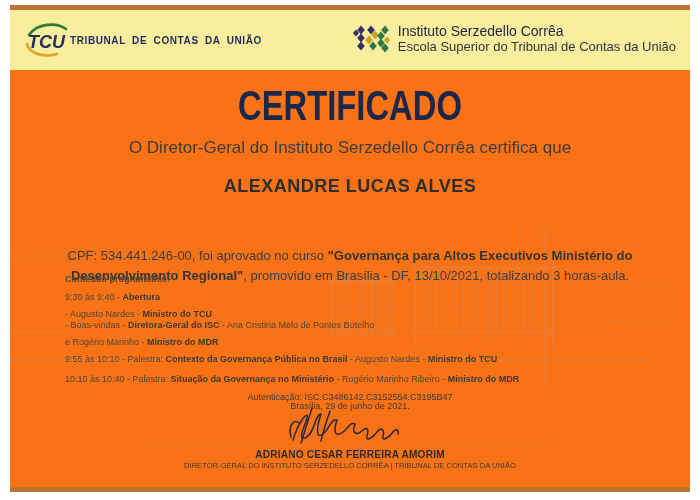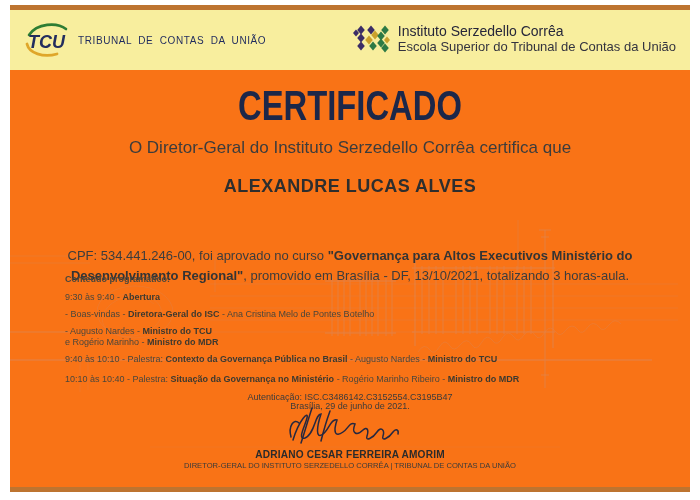--- a/index.html
+++ b/index.html
@@ -10,7 +10,7 @@
   .strip.bottom{bottom:8px;}
   .cert-header{position:absolute;left:10px;right:10px;top:10px;height:60px;background:#f8ee9e;
     display:flex;align-items:center;justify-content:space-between;padding:0 14px;box-sizing:border-box;}
-  .tcu-block{display:flex;align-items:center;gap:8px;}
+  .tcu-block{display:flex;align-items:center;}
   .tcu-label{font-size:10px;font-weight:normal;color:#1f2a5e;letter-spacing:.6px;word-spacing:3px;}
   .isc-block{display:flex;align-items:flex-start;gap:7px;}
   .isc-name{font-size:14px;color:#26263a;line-height:1.1;}

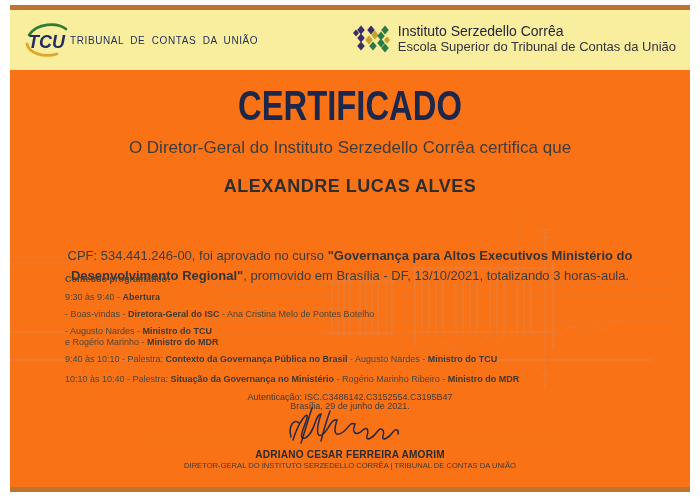--- a/index.html
+++ b/index.html
@@ -11,7 +11,7 @@
   .cert-header{position:absolute;left:10px;right:10px;top:10px;height:60px;background:#f8ee9e;
     display:flex;align-items:center;justify-content:space-between;padding:0 14px;box-sizing:border-box;}
   .tcu-block{display:flex;align-items:center;}
-  .tcu-label{font-size:10px;font-weight:normal;color:#1f2a5e;letter-spacing:.6px;word-spacing:3px;}
+  .tcu-label{font-size:10px;font-weight:bold;color:#1f2a5e;letter-spacing:.6px;word-spacing:3px;}
   .isc-block{display:flex;align-items:flex-start;gap:7px;}
   .isc-name{font-size:14px;color:#26263a;line-height:1.1;}
   .isc-sub{font-size:13px;color:#33333f;line-height:1.2;}

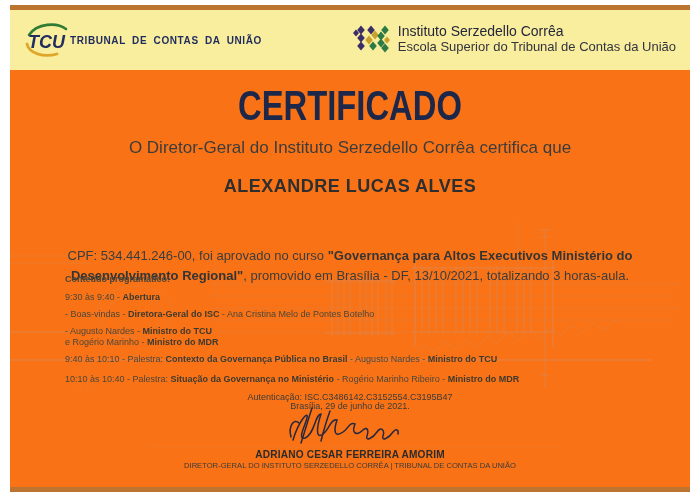--- a/index.html
+++ b/index.html
@@ -119,8 +119,8 @@
     <div class="program">
       <p class="p-head">Conteúdo programático:</p>
       <p class="p-line"><span>9:30 às 9:40 -  </span><b>Abertura</b><span></span><b></b></p>
+      <p class="p-line tight"><span>- Augusto Nardes - </span><b>Ministro do TCU</b><span></span><b></b></p>
       <p class="p-line"><span>- Boas-vindas - </span><b>Diretora-Geral do ISC</b><span> -  Ana Cristina Melo de Pontes Botelho</span><b></b></p>
-      <p class="p-line tight"><span>- Augusto Nardes - </span><b>Ministro do TCU</b><span></span><b></b></p>
       <p class="p-line"><span>e Rogério Marinho - </span><b>Ministro do MDR</b><span></span><b></b></p>
       <p class="p-line"><span>9:40 às 10:10  - Palestra: </span><b>Contexto da Governança Pública no Brasil</b><span> - Augusto Nardes - </span><b>Ministro do TCU</b></p>
       <p class="p-line last"><span>10:10 às 10:40 - Palestra: </span><b>Situação da Governança no Ministério</b><span> - Rogério Marinho Ribeiro - </span><b>Ministro do MDR</b></p>

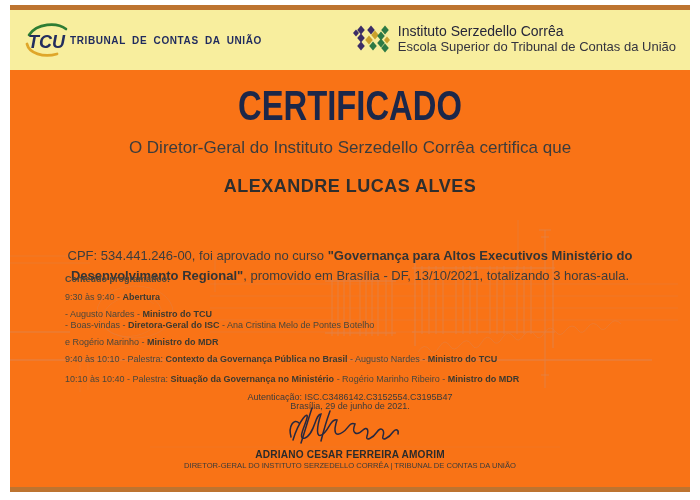--- a/index.html
+++ b/index.html
@@ -122,7 +122,7 @@
       <p class="p-line tight"><span>- Augusto Nardes - </span><b>Ministro do TCU</b><span></span><b></b></p>
       <p class="p-line"><span>- Boas-vindas - </span><b>Diretora-Geral do ISC</b><span> -  Ana Cristina Melo de Pontes Botelho</span><b></b></p>
       <p class="p-line"><span>e Rogério Marinho - </span><b>Ministro do MDR</b><span></span><b></b></p>
-      <p class="p-line"><span>9:40 às 10:10  - Palestra: </span><b>Contexto da Governança Pública no Brasil</b><span> - Augusto Nardes - </span><b>Ministro do TCU</b></p>
+      <p class="p-line"><span>9:55 às 10:10  - Palestra: </span><b>Contexto da Governança Pública no Brasil</b><span> - Augusto Nardes - </span><b>Ministro do TCU</b></p>
       <p class="p-line last"><span>10:10 às 10:40 - Palestra: </span><b>Situação da Governança no Ministério</b><span> - Rogério Marinho Ribeiro - </span><b>Ministro do MDR</b></p>
     </div>
 

